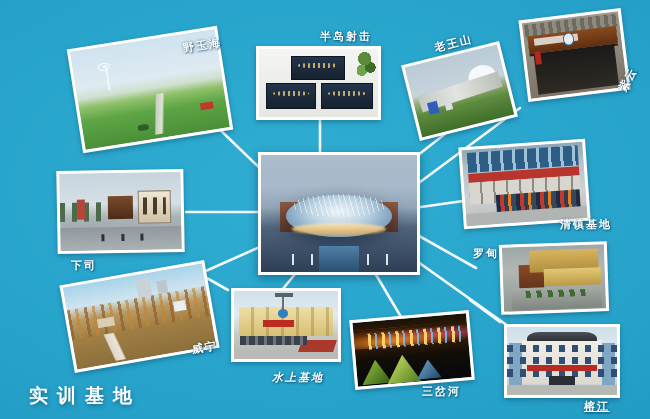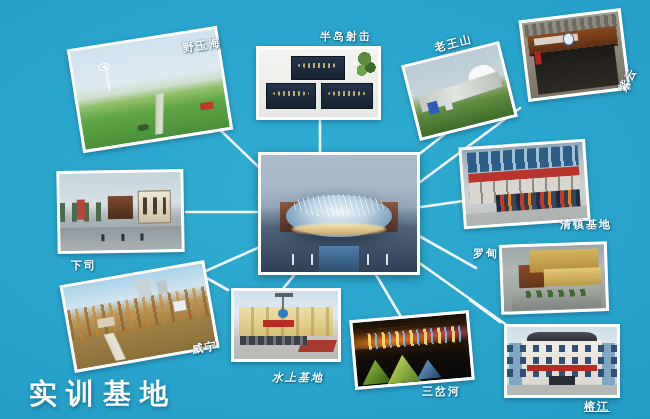--- a/index.html
+++ b/index.html
@@ -49,11 +49,12 @@
   .title{
     position:absolute;
     color:#ffffff;
-    font-size:28px;
+    font-size:19px;
     font-weight:bold;
     letter-spacing:9px;
     text-shadow:1px 2px 4px rgba(0,50,80,.45);
     font-family:Liberation Serif, serif;
+    margin-top:8px;
   }
 
   

